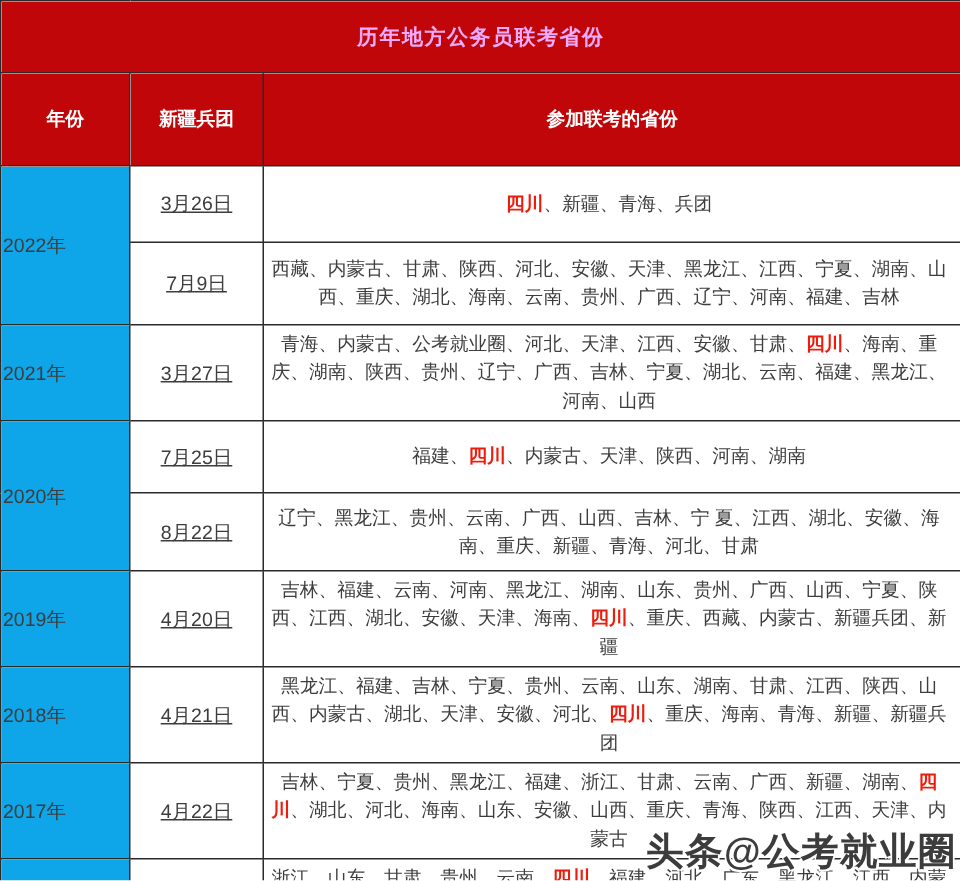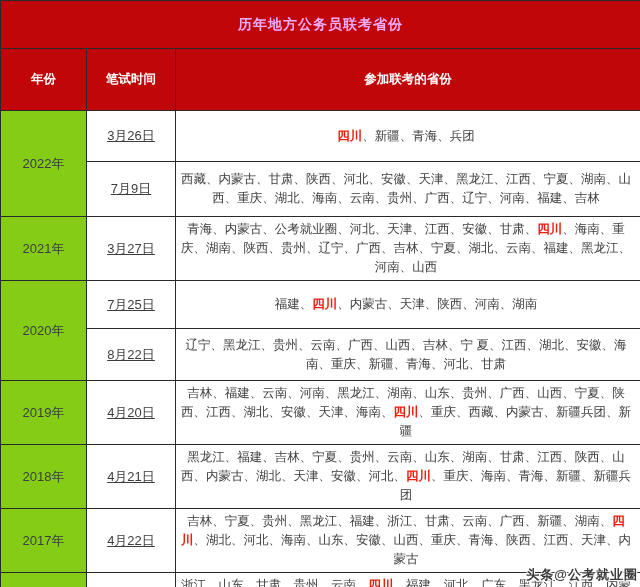--- a/index.html
+++ b/index.html
@@ -109,7 +109,7 @@
       </tr>
       <tr class="header-row">
         <th>年份</th>
-        <th>笔试时间</th>
+        <th>新疆兵团</th>
         <th>参加联考的省份</th>
       </tr>
     </thead>

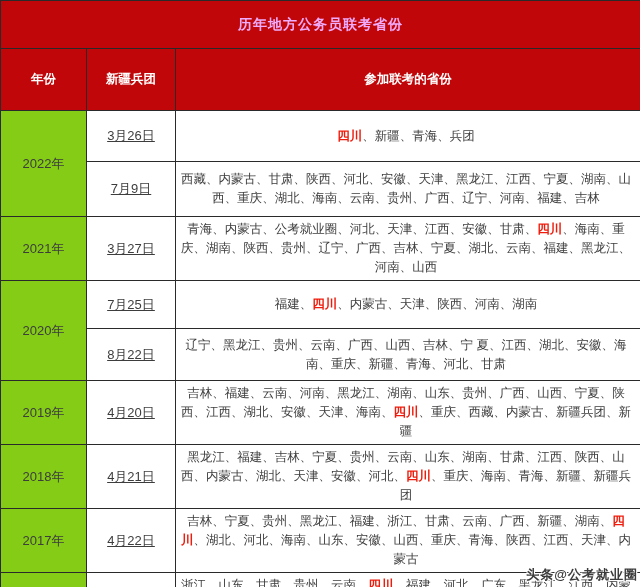--- a/index.html
+++ b/index.html
@@ -49,11 +49,11 @@
     vertical-align: middle;
   }
   .year-cell {
-    text-align: center;
+    text-align: left;
     vertical-align: middle;
     font-size: 13px;
     color: var(--text, #3d3d3d);
-    background: #84cc16;
+    background: #0ea5e9;
   }
   .date-cell {
     text-align: center;

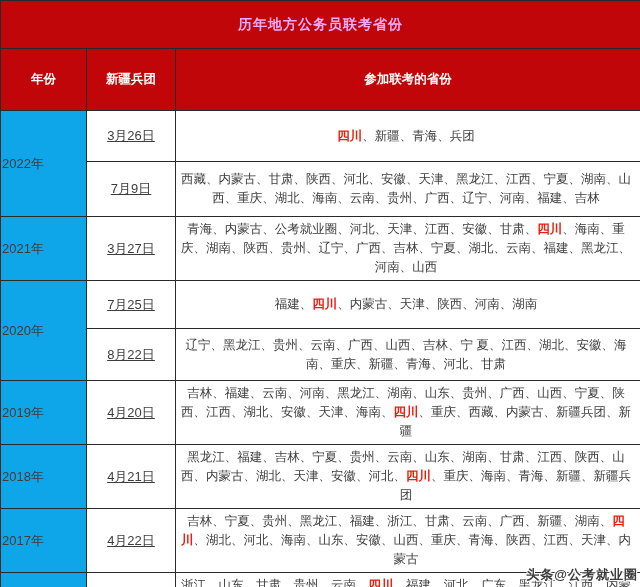--- a/index.html
+++ b/index.html
@@ -80,7 +80,7 @@
     position: absolute;
     right: 2px;
     bottom: 3px;
-    font-size: 13px;
+    font-size: 25px;
     font-weight: bold;
     color: #3c3c3c;
     letter-spacing: 1px;

